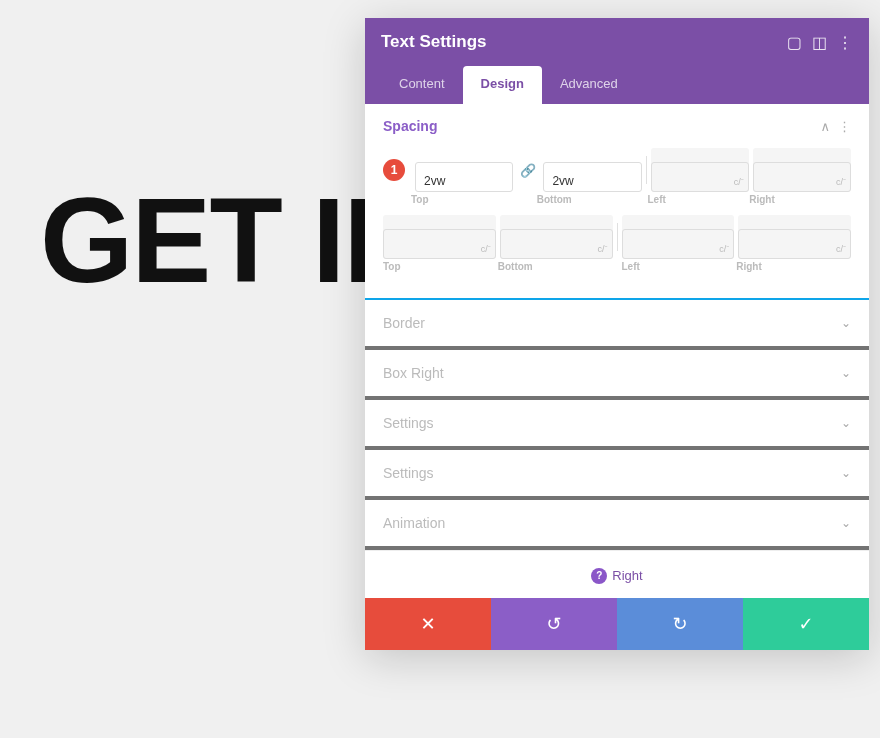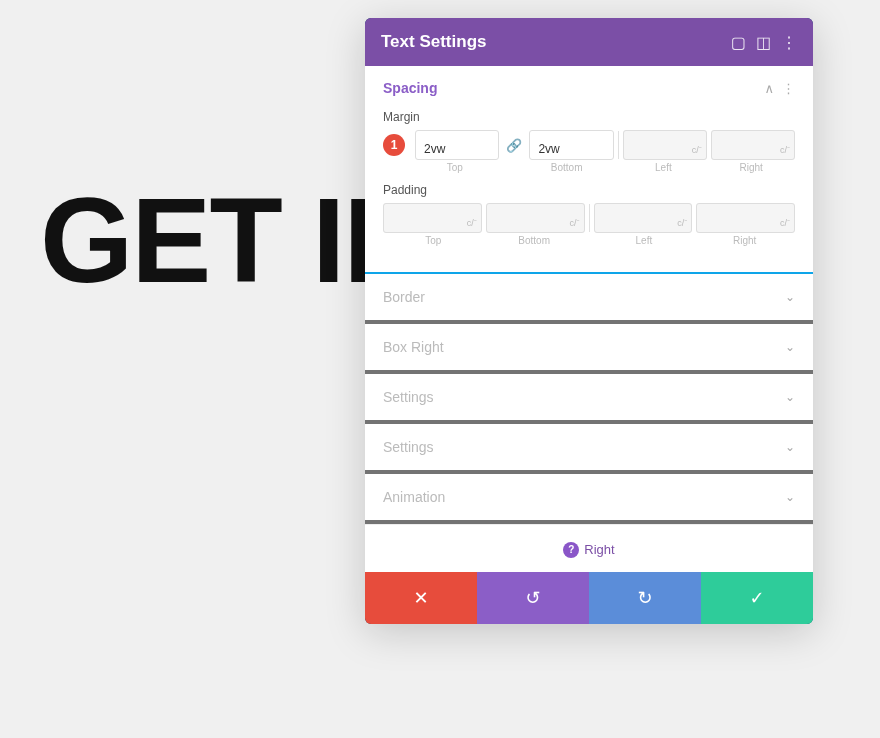--- a/index.html
+++ b/index.html
@@ -30,9 +30,9 @@
       position: absolute;
       left: 365px;
       top: 18px;
-      width: 448px;
+      width: 504px;
       background: #0c4a6e;
-      border-radius: 6px;
+      border-radius: 0;
       box-shadow: 0 8px 40px rgba(0,0,0,0.18);
       z-index: 10;
       display: flex;

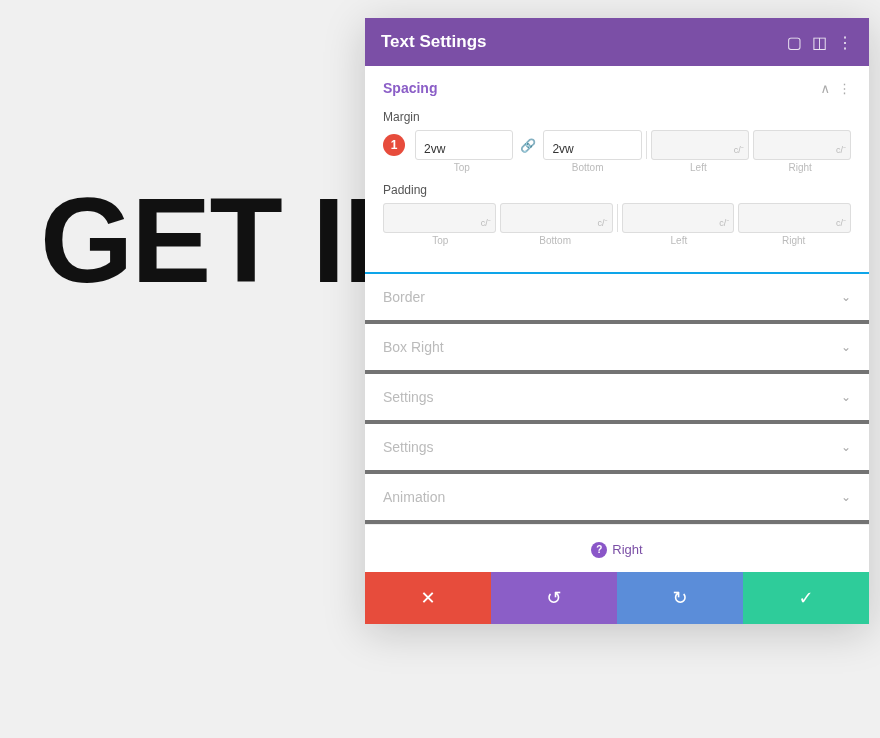--- a/index.html
+++ b/index.html
@@ -295,6 +295,11 @@
     </div>
   </div>
 
+  <div class="tabs">
+    <div class="tab">Content</div>
+    <div class="tab active">Design</div>
+    <div class="tab">Advanced</div>
+  </div>
 
   <div class="panel-body">
 

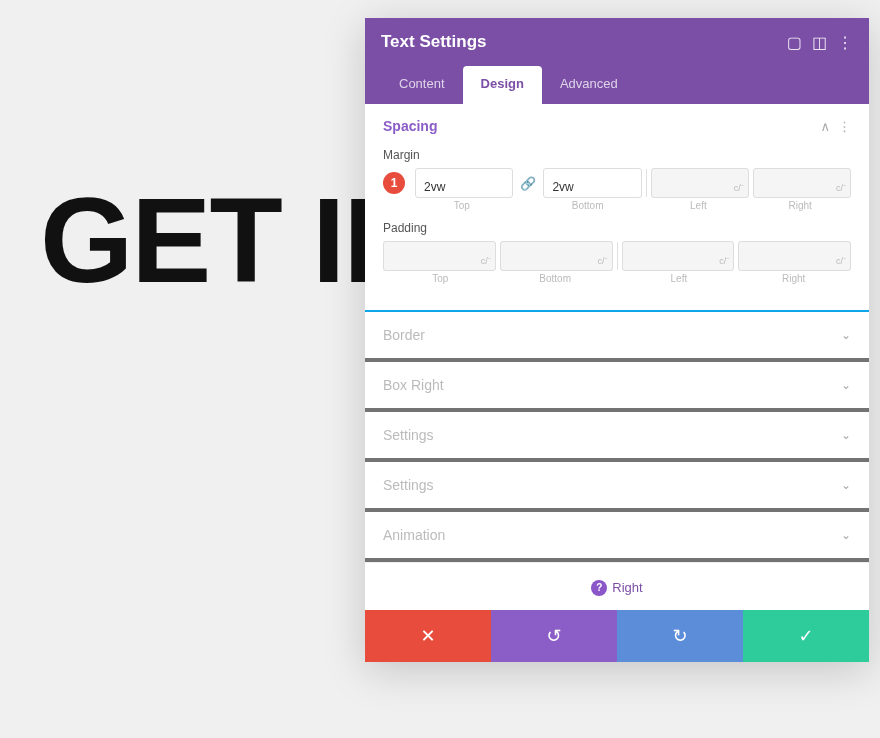--- a/index.html
+++ b/index.html
@@ -314,7 +314,6 @@
 
       <div class="spacing-content">
 
-        <div class="field-label">Margin</div>
         <div class="margin-inputs-row">
           <div style="display:flex;align-items:center;flex:0 0 auto;margin-right:4px;">
             <span class="num-badge">1</span>

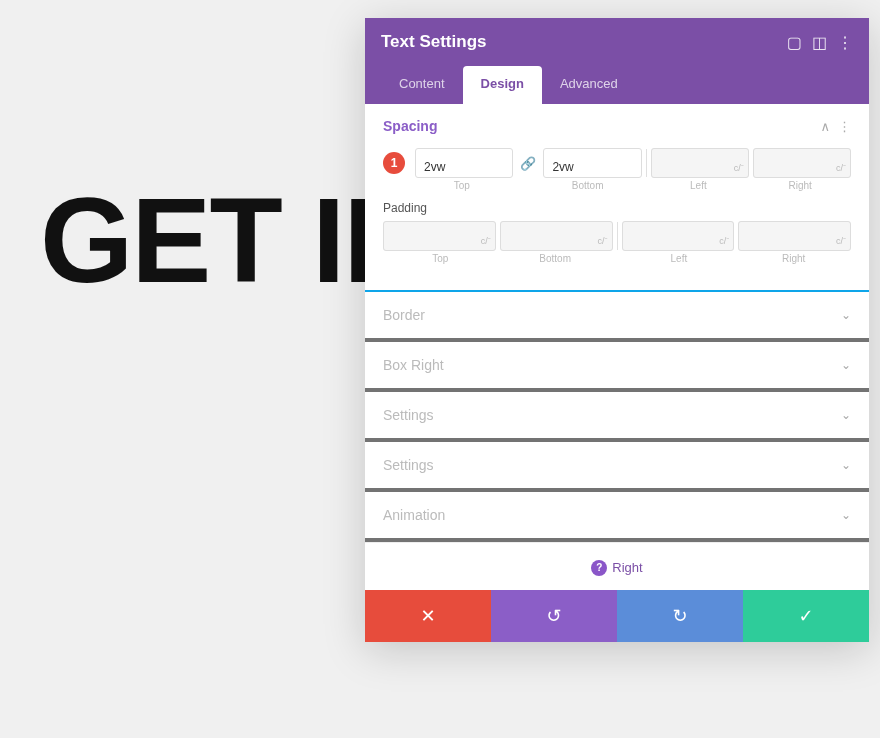--- a/index.html
+++ b/index.html
@@ -176,6 +176,7 @@
       color: #333;
       height: 30px;
       outline: none;
+      margin-top: 14px;
     }
     .input-pair .c-suffix {
       position: absolute;

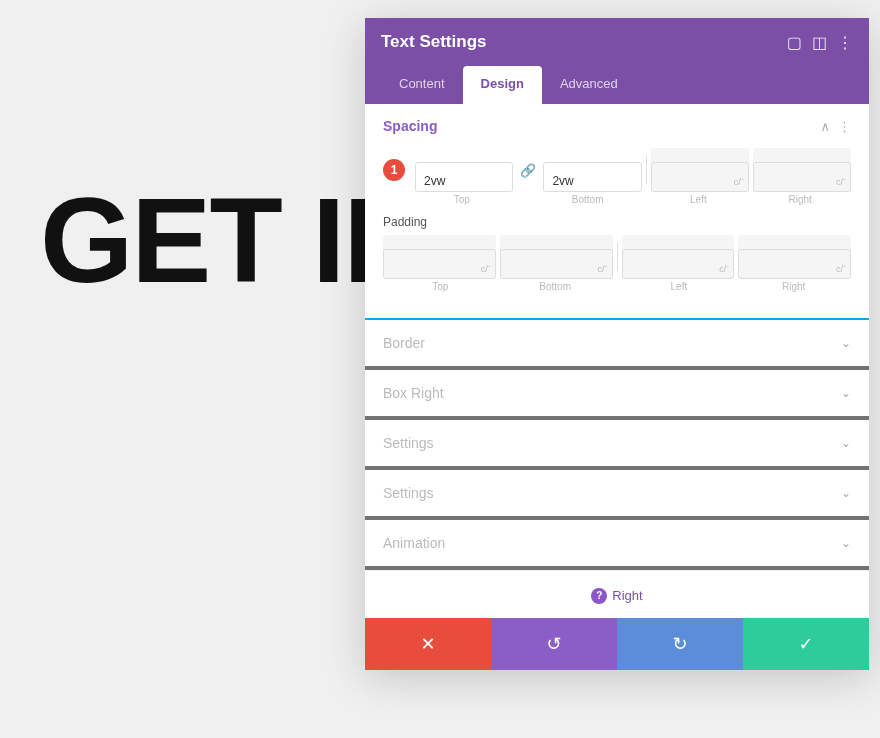--- a/index.html
+++ b/index.html
@@ -207,9 +207,9 @@
       margin-bottom: 10px;
     }
     .col-label {
-      text-align: center;
       font-size: 10px;
       color: #bbb;
+      font-weight: bold;
     }
 
     

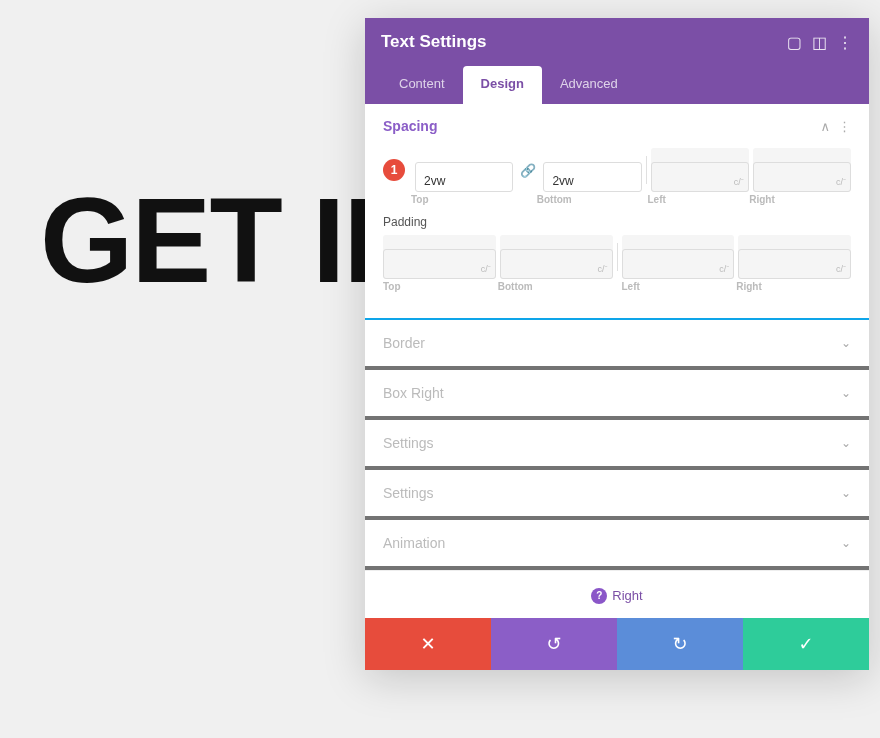--- a/index.html
+++ b/index.html
@@ -346,7 +346,6 @@
           <div class="col-label" style="flex:1;">Right</div>
         </div>
 
-        <div class="field-label">Padding</div>
         <div class="margin-inputs-row">
           <div class="input-pair" style="flex:1;margin-right:2px;background:#f5f5f5;border-radius:3px;">
             <input type="text" value="" style="background: rgb(245, 245, 245);">

